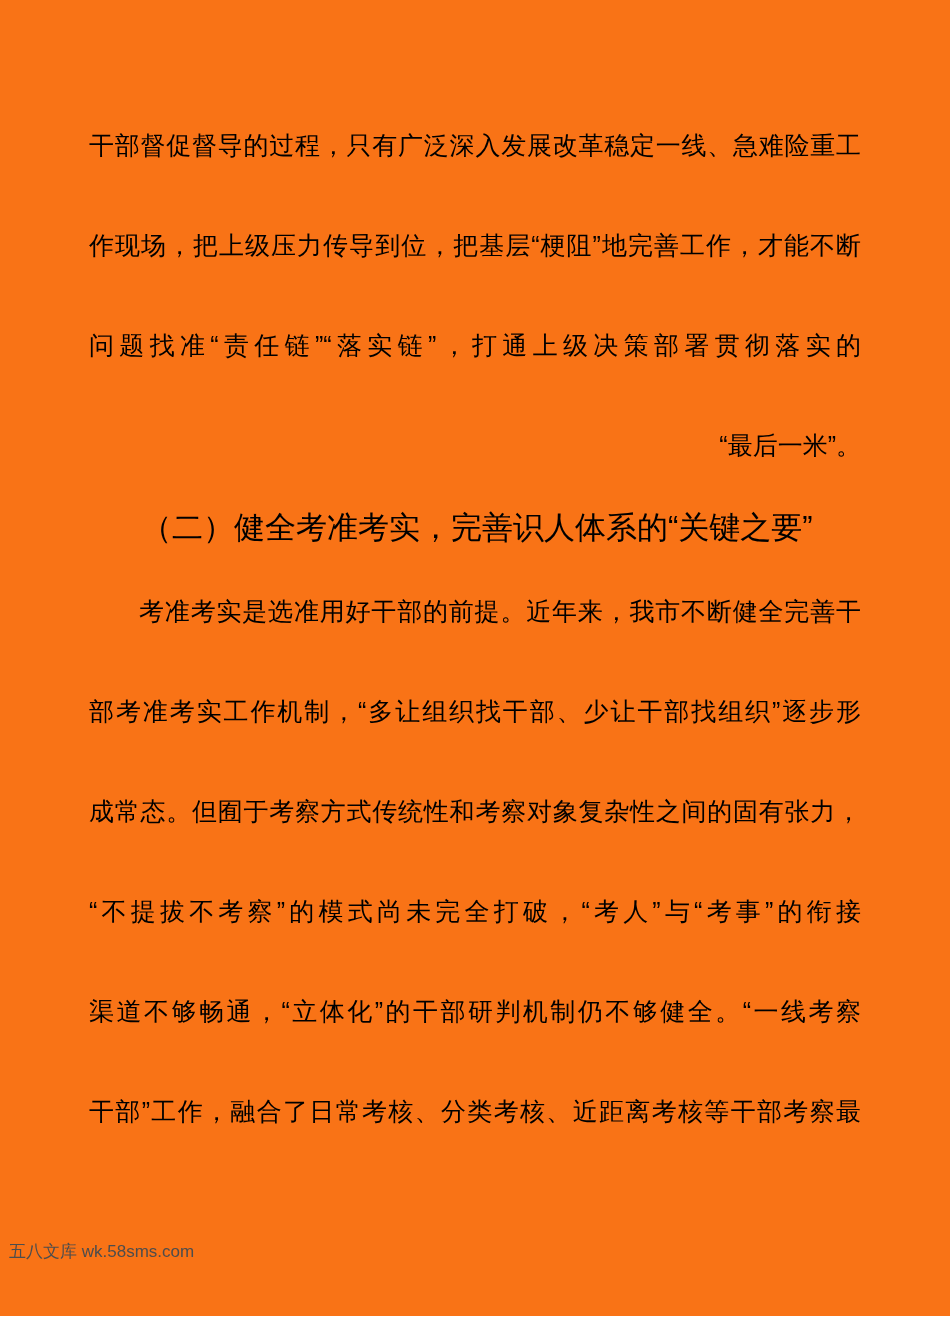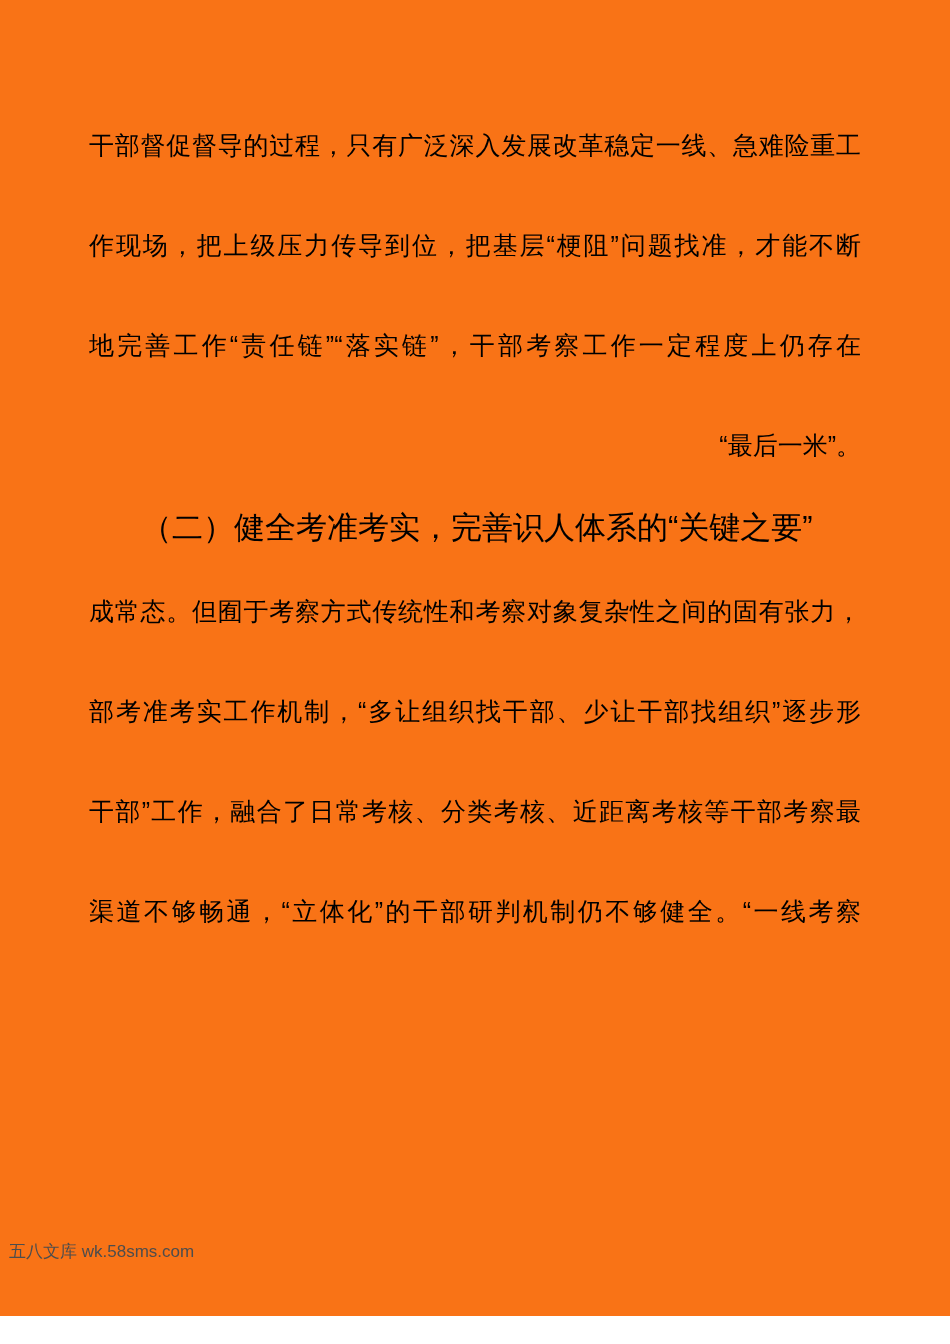--- a/index.html
+++ b/index.html
@@ -72,7 +72,7 @@
   <div class="doc-body">
 
     <div class="line just">干部督促督导的过程，只有广泛深入发展改革稳定一线、急难险重工</div>
-    <div class="line just">作现场，把上级压力传导到位，把基层“梗阻”问题找准，才能不断</div>
+    <div class="line just">作现场，把上级压力传导到位，把基层“梗阻”地完善工作，才能不断</div>
     <div class="line just">地完善工作“责任链”“落实链”，干部考察工作一定程度上仍存在</div>
     <div class="line">“最后一米”。</div>
 

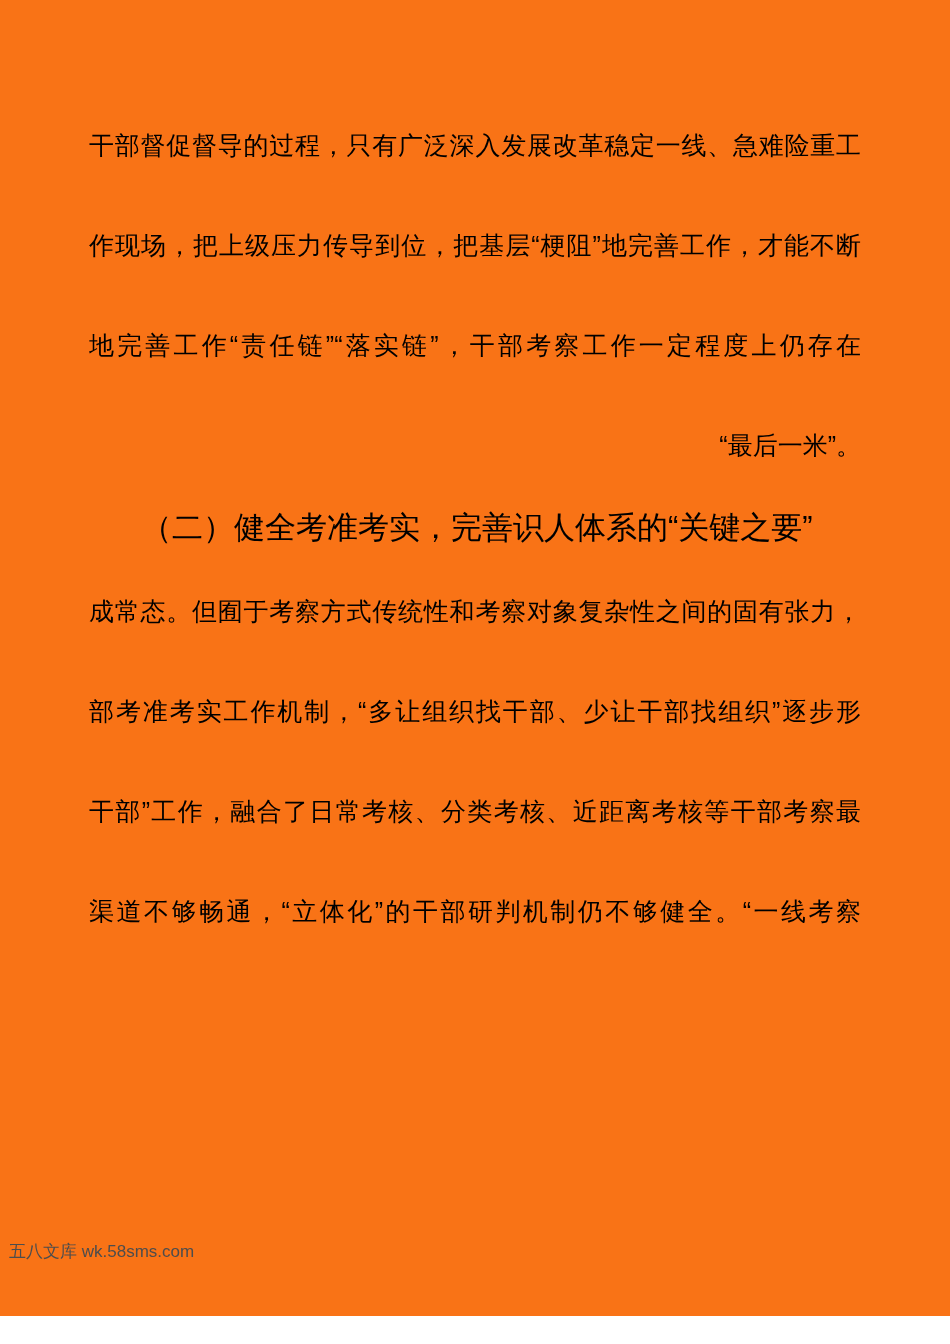--- a/index.html
+++ b/index.html
@@ -73,7 +73,7 @@
 
     <div class="line just">干部督促督导的过程，只有广泛深入发展改革稳定一线、急难险重工</div>
     <div class="line just">作现场，把上级压力传导到位，把基层“梗阻”地完善工作，才能不断</div>
-    <div class="line just">地完善工作“责任链”“落实链”，干部考察工作一定程度上仍存在</div>
+    <div class="line just">问题找准“责任链”“落实链”，打通上级决策部署贯彻落实的</div>
     <div class="line">“最后一米”。</div>
 
     <h2 class="heading">（二）健全考准考实，完善识人体系的“关键之要”</h2>

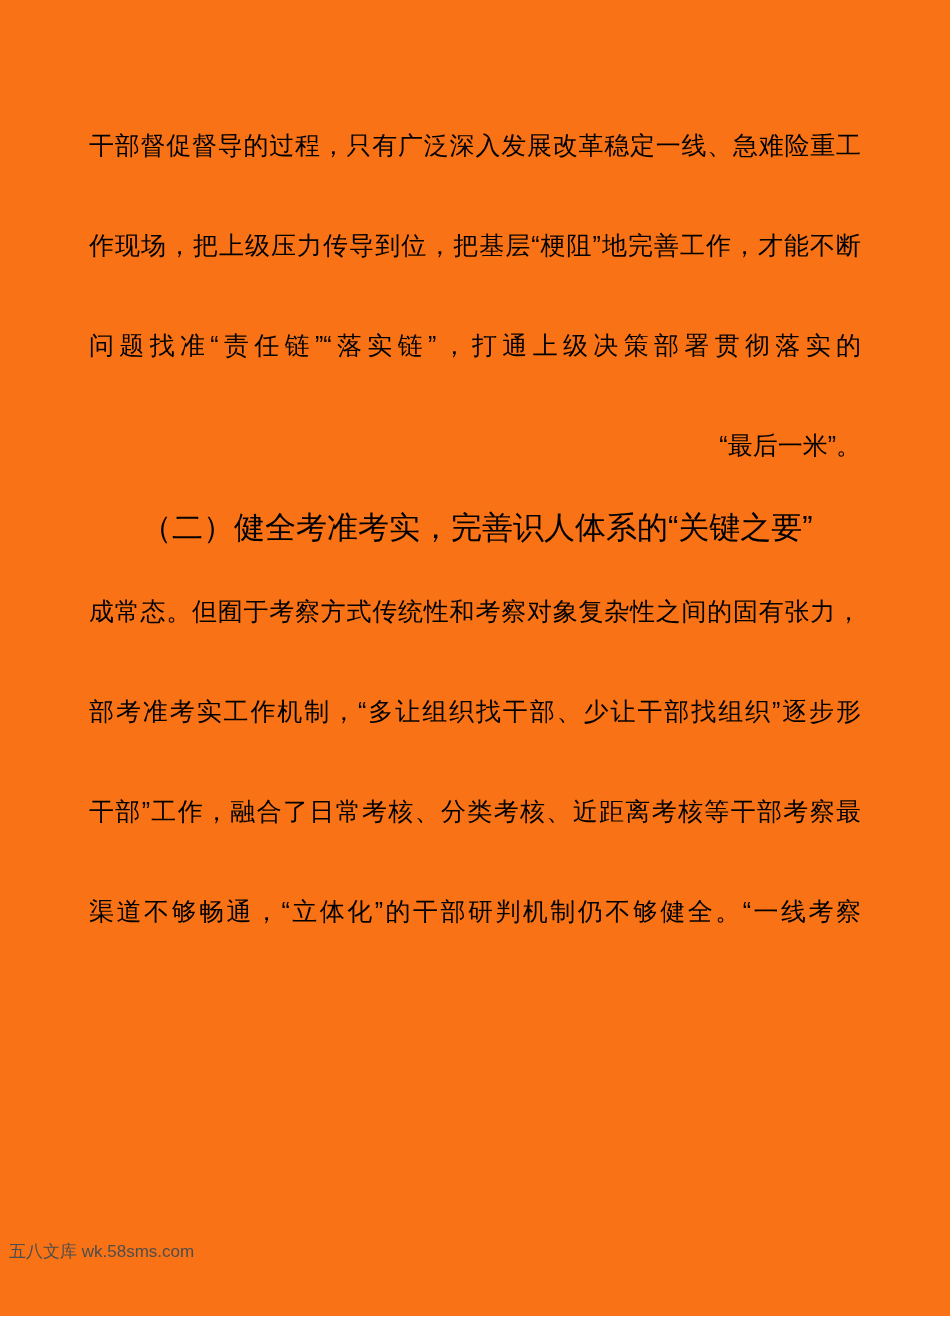--- a/index.html
+++ b/index.html
@@ -78,6 +78,7 @@
 
     <h2 class="heading">（二）健全考准考实，完善识人体系的“关键之要”</h2>
 
+    <div class="line just indent">考准考实是选准用好干部的前提。近年来，我市不断健全完善干</div>
     <div class="line just">成常态。但囿于考察方式传统性和考察对象复杂性之间的固有张力，</div>
     <div class="line just">部考准考实工作机制，“多让组织找干部、少让干部找组织”逐步形</div>
     <div class="line just">干部”工作，融合了日常考核、分类考核、近距离考核等干部考察最</div>

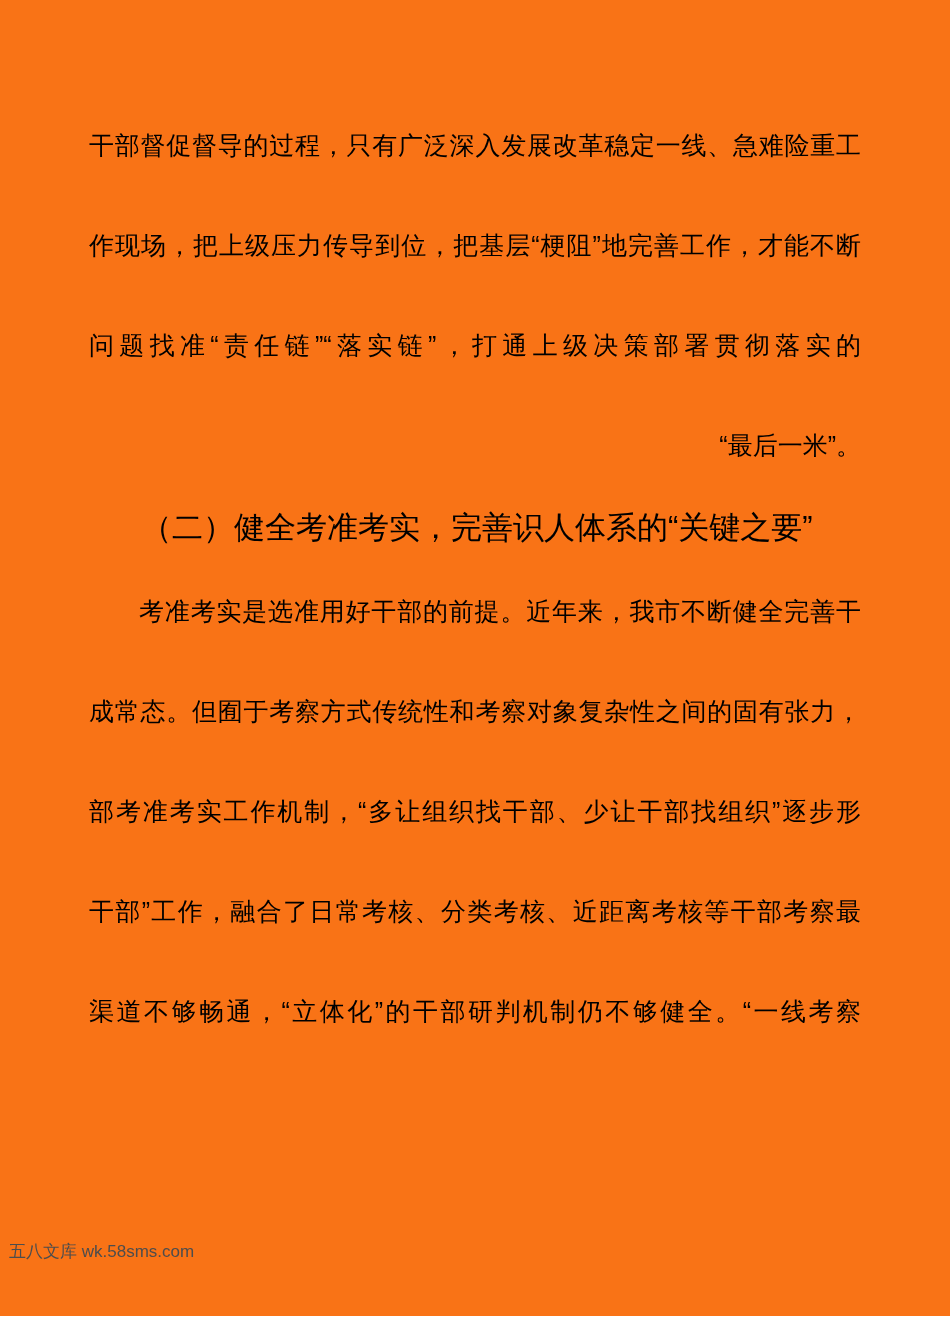--- a/index.html
+++ b/index.html
@@ -79,8 +79,8 @@
     <h2 class="heading">（二）健全考准考实，完善识人体系的“关键之要”</h2>
 
     <div class="line just indent">考准考实是选准用好干部的前提。近年来，我市不断健全完善干</div>
+    <div class="line just">部考准考实工作机制，“多让组织找干部、少让干部找组织”逐步形</div>
     <div class="line just">成常态。但囿于考察方式传统性和考察对象复杂性之间的固有张力，</div>
-    <div class="line just">部考准考实工作机制，“多让组织找干部、少让干部找组织”逐步形</div>
     <div class="line just">干部”工作，融合了日常考核、分类考核、近距离考核等干部考察最</div>
     <div class="line just">渠道不够畅通，“立体化”的干部研判机制仍不够健全。“一线考察</div>
 

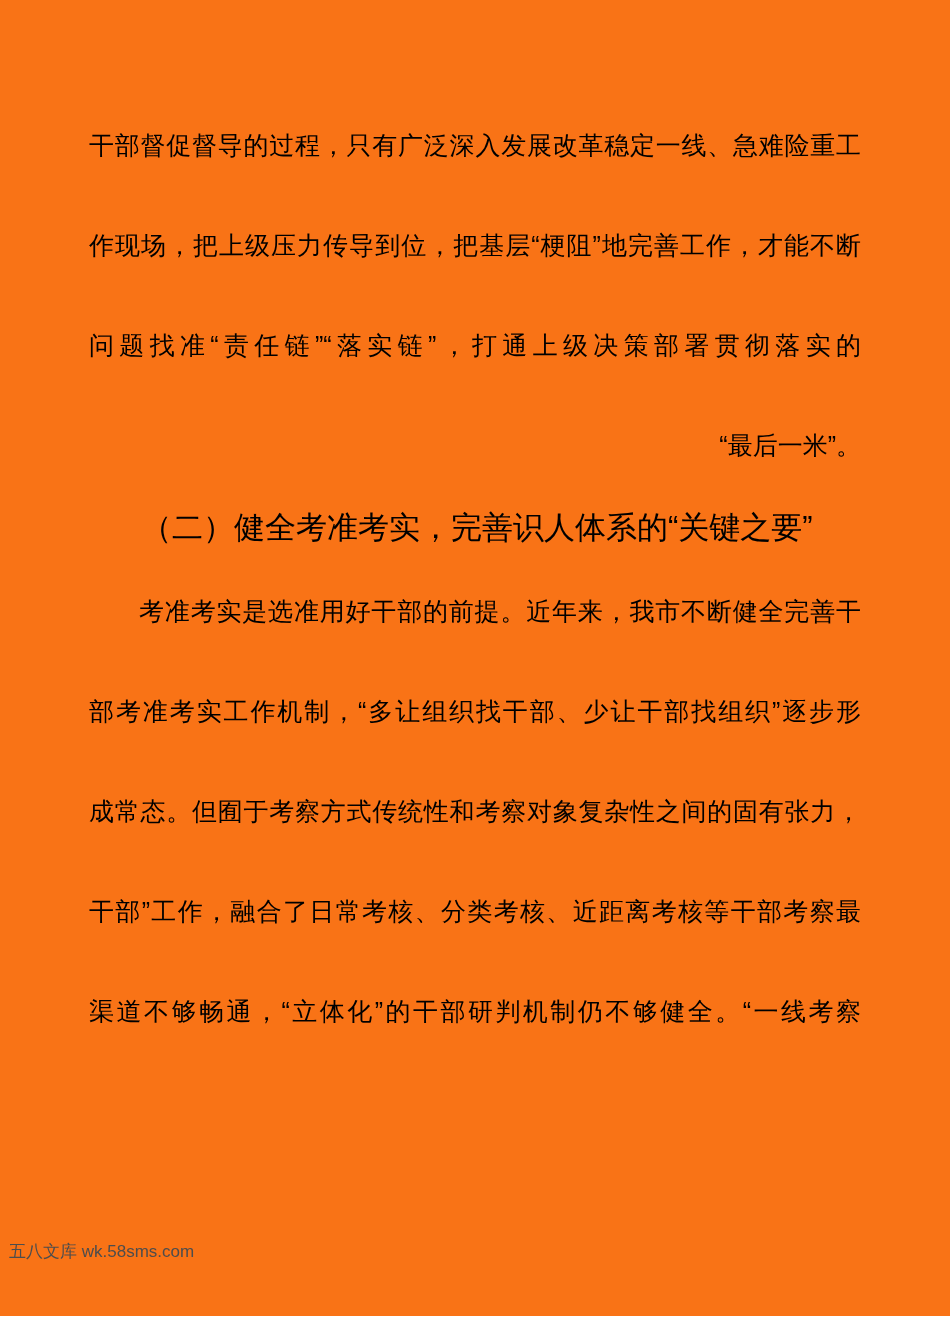--- a/index.html
+++ b/index.html
@@ -81,6 +81,7 @@
     <div class="line just indent">考准考实是选准用好干部的前提。近年来，我市不断健全完善干</div>
     <div class="line just">部考准考实工作机制，“多让组织找干部、少让干部找组织”逐步形</div>
     <div class="line just">成常态。但囿于考察方式传统性和考察对象复杂性之间的固有张力，</div>
+    <div class="line just">“不提拔不考察”的模式尚未完全打破，“考人”与“考事”的衔接</div>
     <div class="line just">干部”工作，融合了日常考核、分类考核、近距离考核等干部考察最</div>
     <div class="line just">渠道不够畅通，“立体化”的干部研判机制仍不够健全。“一线考察</div>
 

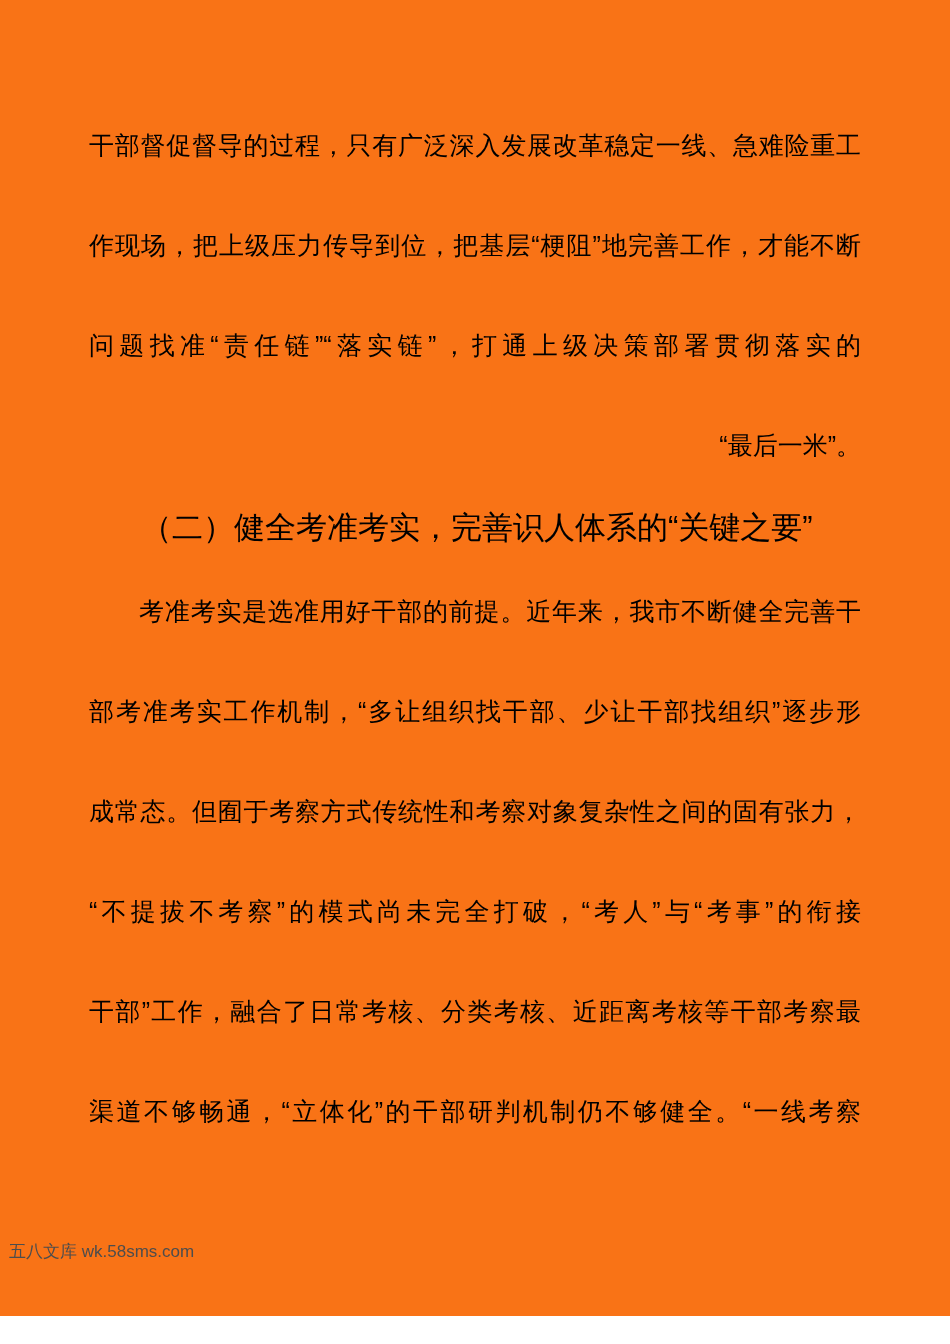--- a/index.html
+++ b/index.html
@@ -82,8 +82,8 @@
     <div class="line just">部考准考实工作机制，“多让组织找干部、少让干部找组织”逐步形</div>
     <div class="line just">成常态。但囿于考察方式传统性和考察对象复杂性之间的固有张力，</div>
     <div class="line just">“不提拔不考察”的模式尚未完全打破，“考人”与“考事”的衔接</div>
+    <div class="line just">渠道不够畅通，“立体化”的干部研判机制仍不够健全。“一线考察</div>
     <div class="line just">干部”工作，融合了日常考核、分类考核、近距离考核等干部考察最</div>
-    <div class="line just">渠道不够畅通，“立体化”的干部研判机制仍不够健全。“一线考察</div>
 
   </div>
 

